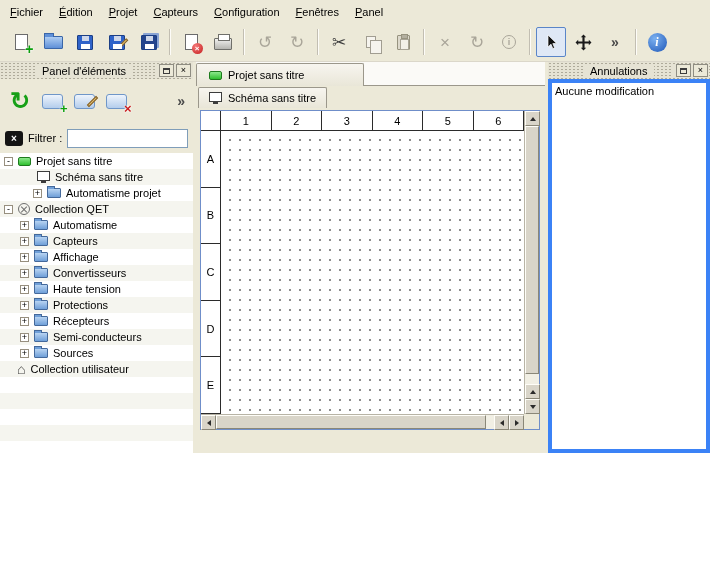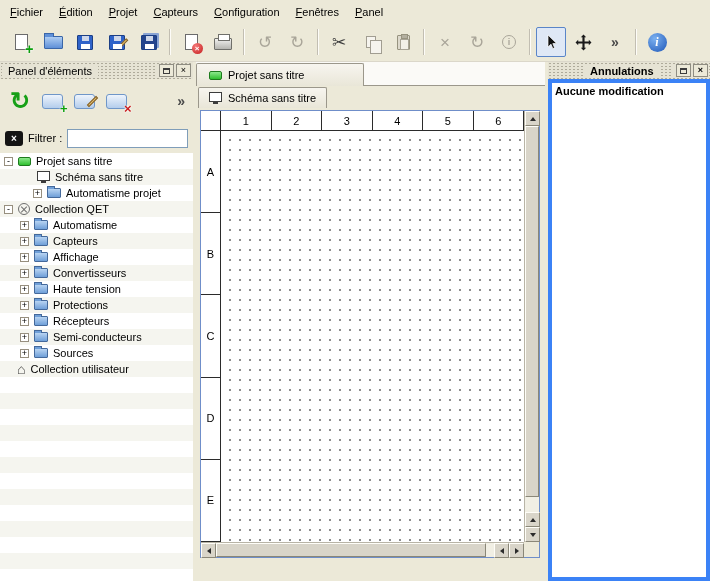--- a/index.html
+++ b/index.html
@@ -5,7 +5,7 @@
   * { box-sizing: border-box; margin: 0; padding: 0; }
   html,body { width:710px; height:581px; }
   body { font-family:"Liberation Sans", sans-serif; font-size:11px; color:#000; }
-  .app { position:relative; width:710px; height:581px; background:#ece9d8; overflow:hidden; }
+  .app { position:relative; width:710px; height:453px; background:#ece9d8; overflow:hidden; }
 
   
   .menubar { position:absolute; top:0; left:0; right:0; height:23px; display:flex; align-items:center; padding-left:2px; }

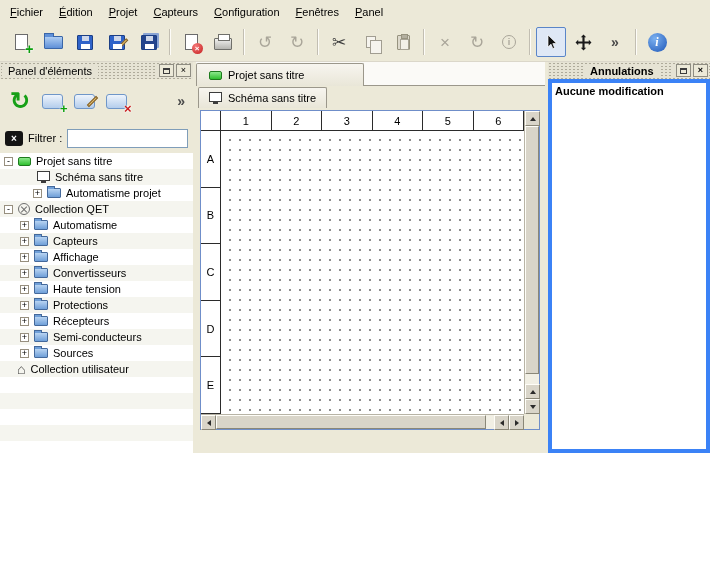--- a/index.html
+++ b/index.html
@@ -50,7 +50,7 @@
 
   
   .dock-title { position:absolute; top:0; left:0; right:0; height:17px; display:flex; align-items:center; background-color:#e6e3d4; background-image:radial-gradient(#aeaa9a 0.8px, transparent 0.9px); background-size:4px 3px; padding:0 2px; }
-  .dock-title-label { background:#e6e3d4; padding:0 6px; white-space:nowrap; }
+  .dock-title-label { background:#e6e3d4; padding:0 6px; white-space:nowrap;margin-left:34px; }
   .dock-title-btns { margin-left:auto; display:flex; gap:2px; background:#e6e3d4; padding-left:4px; }
   .dock-btn { width:15px; height:13px; border:1px solid #8f8d82; background:#ece9d8; display:flex; align-items:center; justify-content:center; font-size:9px; line-height:1; }
   .float-glyph { display:block; width:7px; height:6px; border:1px solid #3c3c3c; border-top-width:2px; }

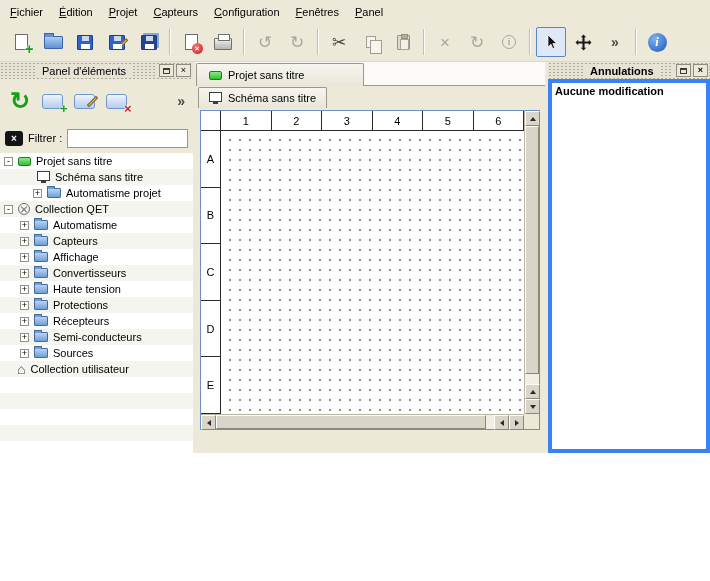--- a/index.html
+++ b/index.html
@@ -119,7 +119,7 @@
   .sb-corner { grid-column:3; grid-row:3; background:#ece9d8; }
 
   
-  .right-dock { position:absolute; left:548px; right:0; top:62px; bottom:0; background:#ece9d8;font-weight:bold; }
+  .right-dock { position:absolute; left:548px; right:0; top:62px; bottom:0; background:#ece9d8; }
   .right-dock .dock-title-label { margin-left:34px; }
   .undo-list { position:absolute; top:17px; left:0; right:0; bottom:0; background:#fff; border:4px solid #3b82f6; padding:2px 3px; }
 

